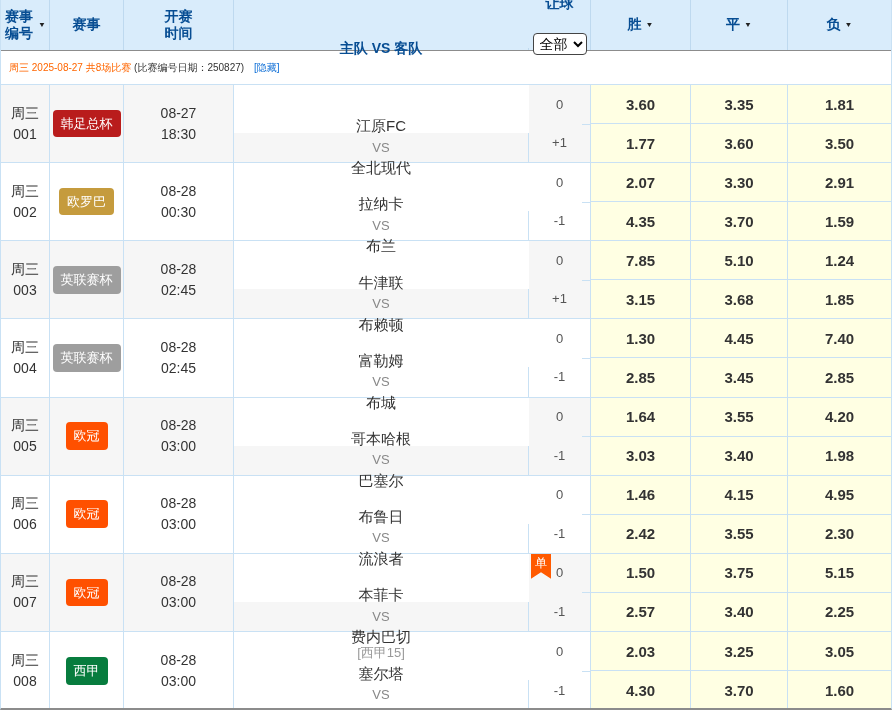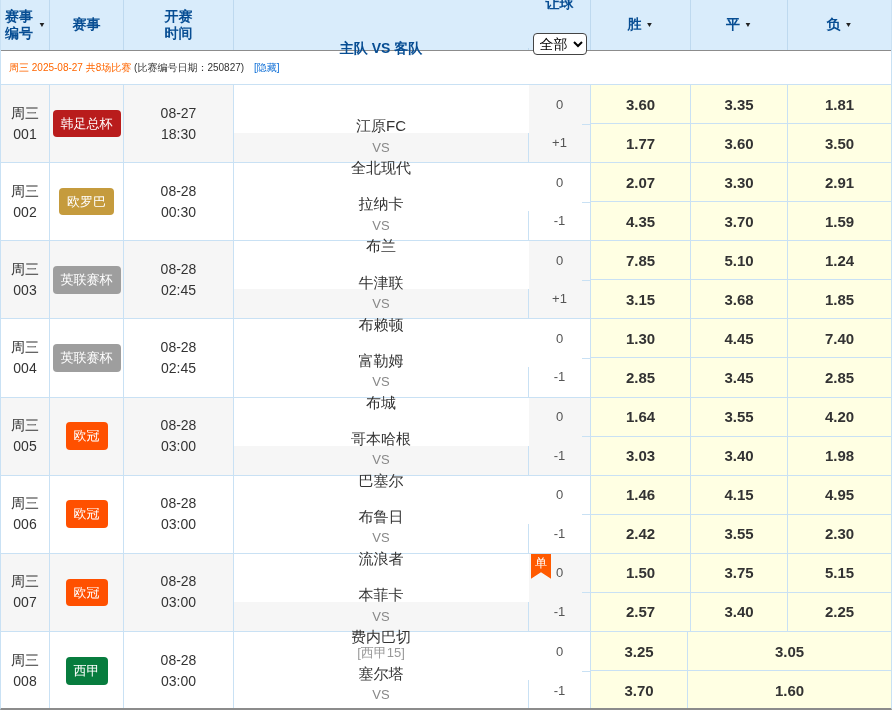--- a/index.html
+++ b/index.html
@@ -450,6 +450,10 @@
       <div class="h-val h-top">0</div>
       <div class="h-val">-1</div>
     </div>
+    <div class="odds-col c-win">
+      <div class="odd-cell">2.03</div>
+      <div class="odd-cell">4.30</div>
+    </div>
     <div class="odds-col c-draw">
       <div class="odd-cell">3.25</div>
       <div class="odd-cell">3.70</div>

